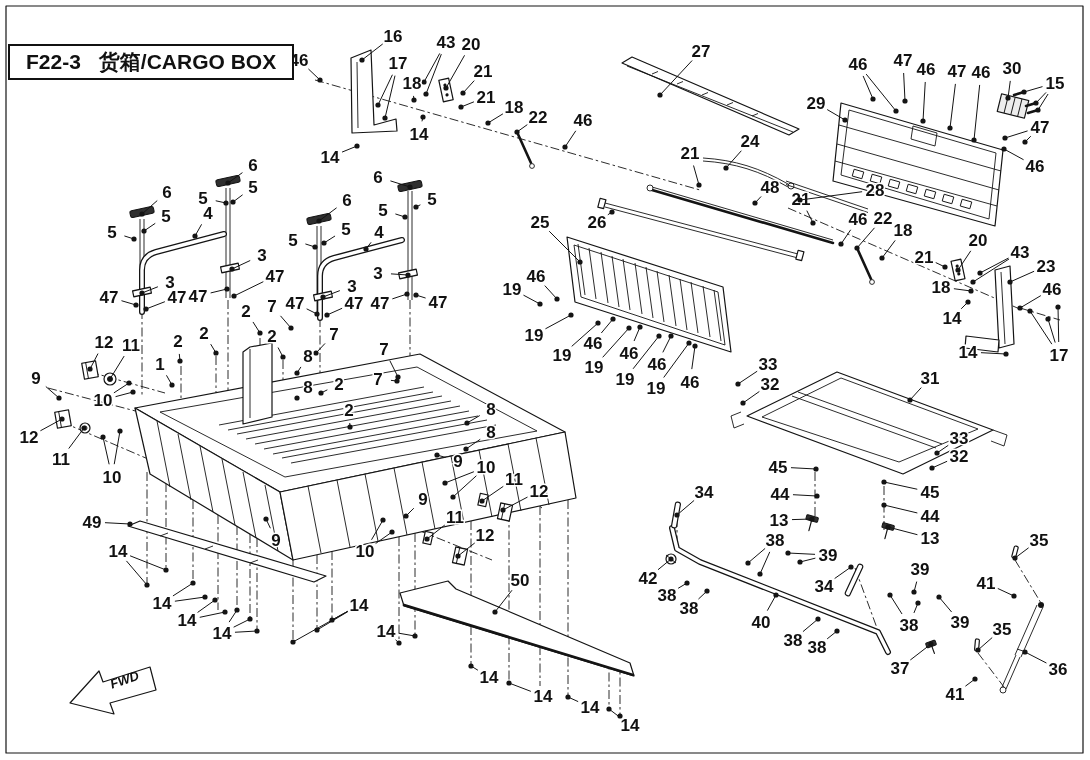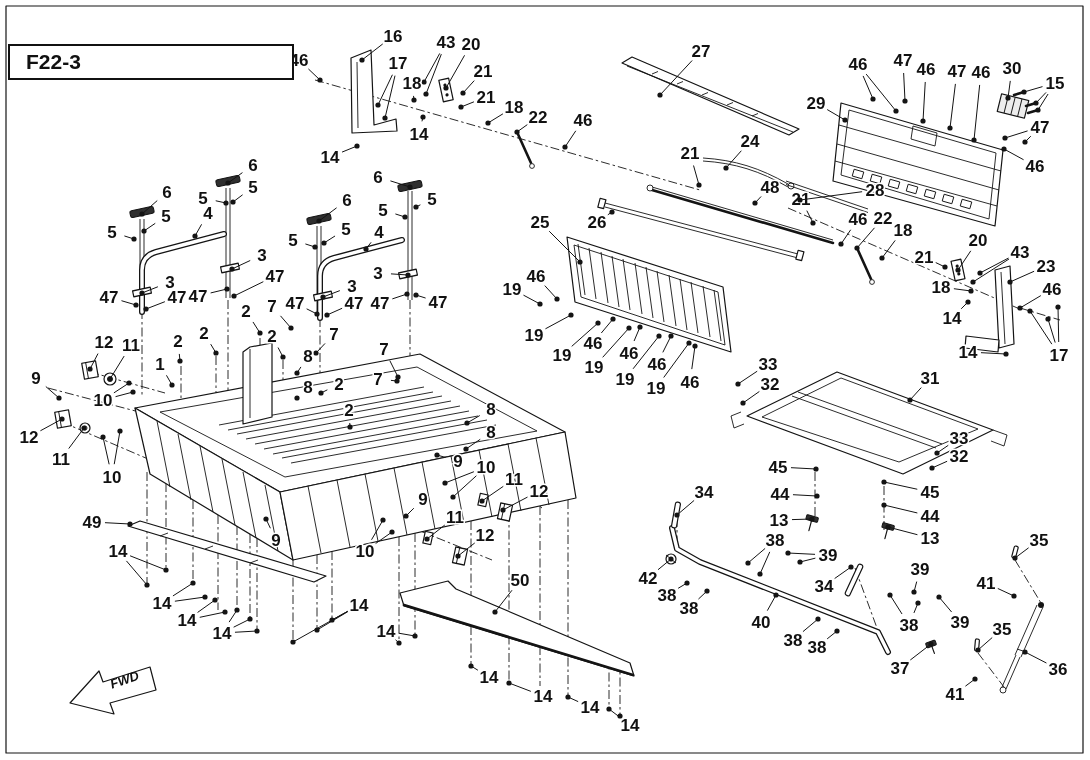--- a/index.html
+++ b/index.html
@@ -34,6 +34,7 @@
 
   <div id="title-box">
     <span>F22-3</span>
+    <span>货箱/CARGO BOX</span>
   </div>
 
   <svg id="scene" width="1090" height="760" viewBox="0 0 1090 760">

